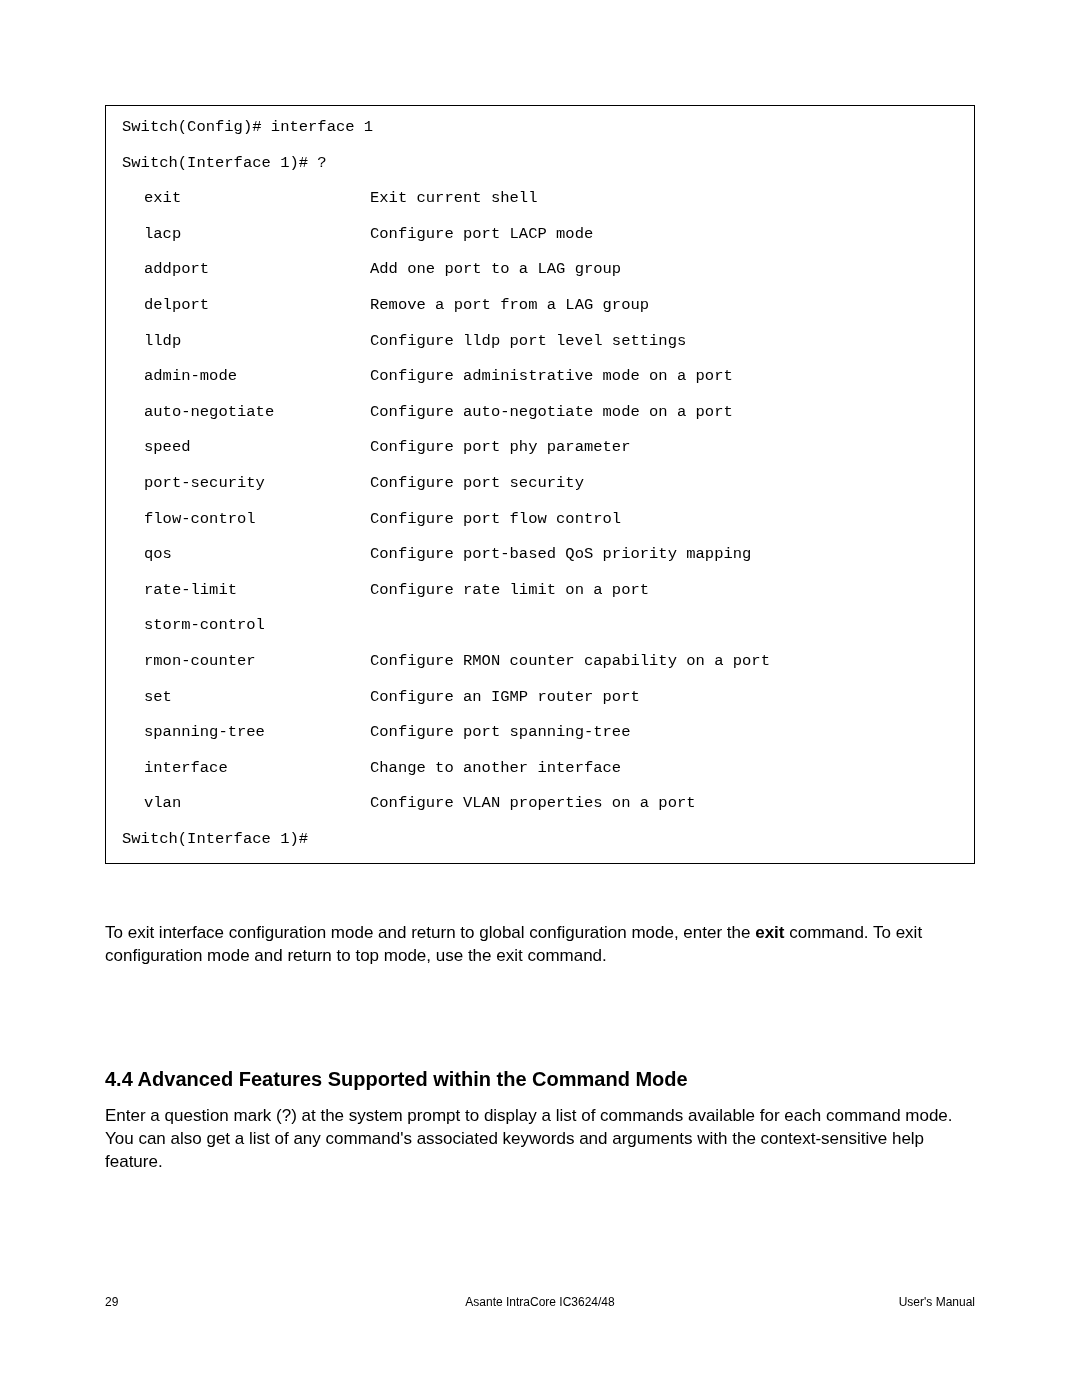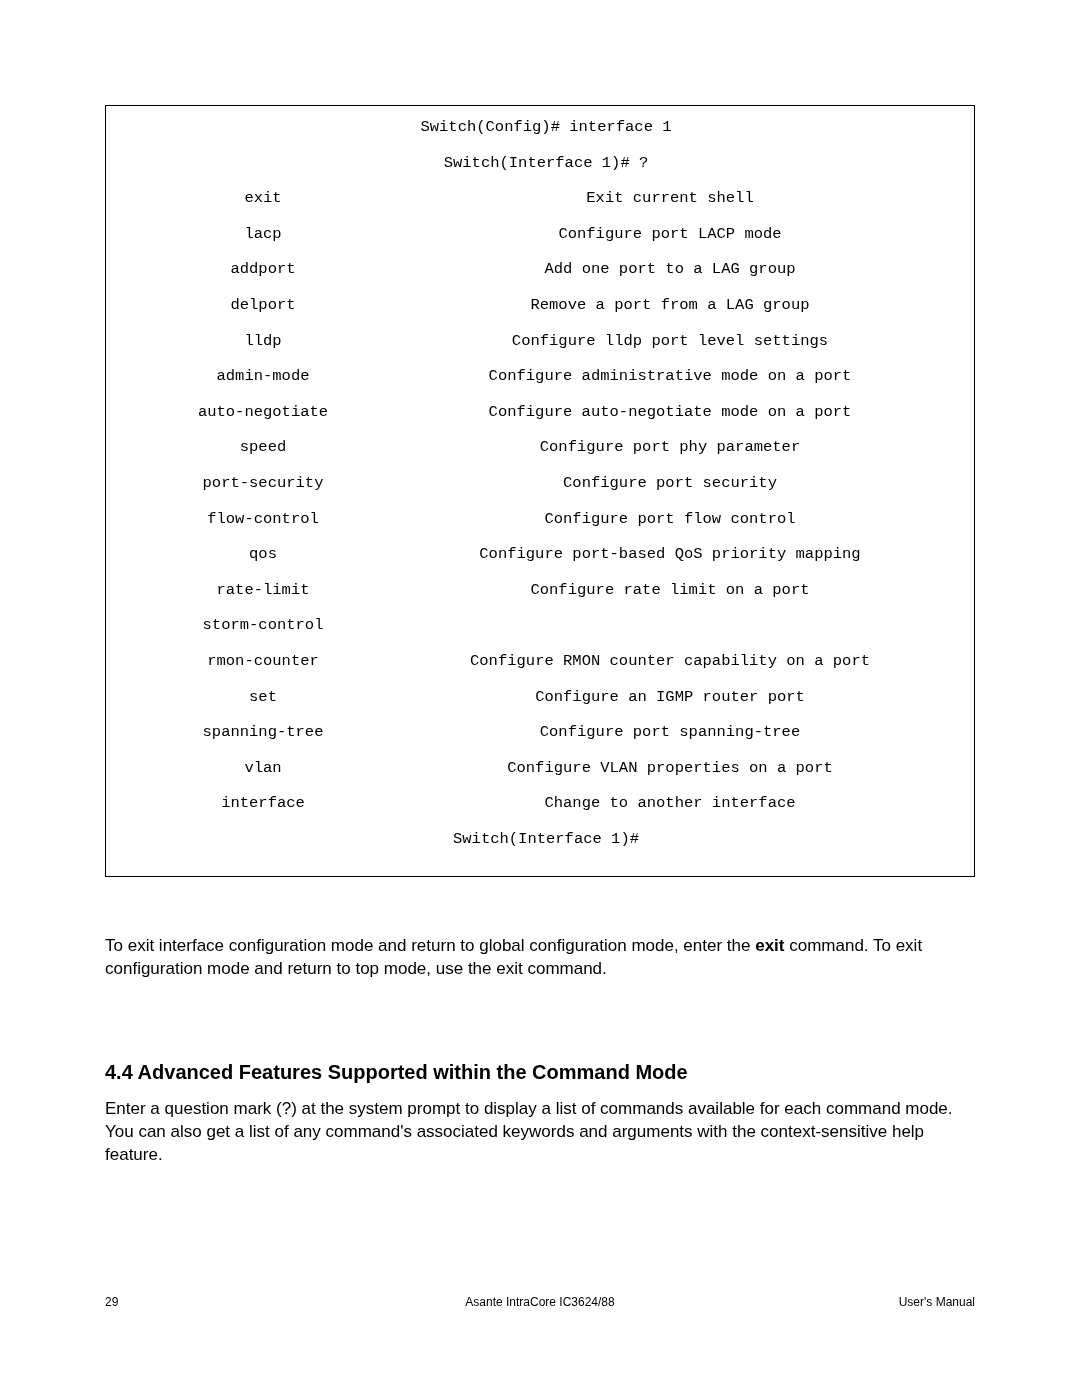--- a/index.html
+++ b/index.html
@@ -17,11 +17,10 @@
     }
     .terminal-box {
       border: 1px solid black;
-      padding: 12px 10px 12px 22px;
+      padding: 12px 10px 12px 16px;
       font-family: 'Courier New', Courier, monospace;
       font-size: 15.5px;
       line-height: 1.2;
-      text-align: center;
     }
     .term-line {
       margin-bottom: 17px;

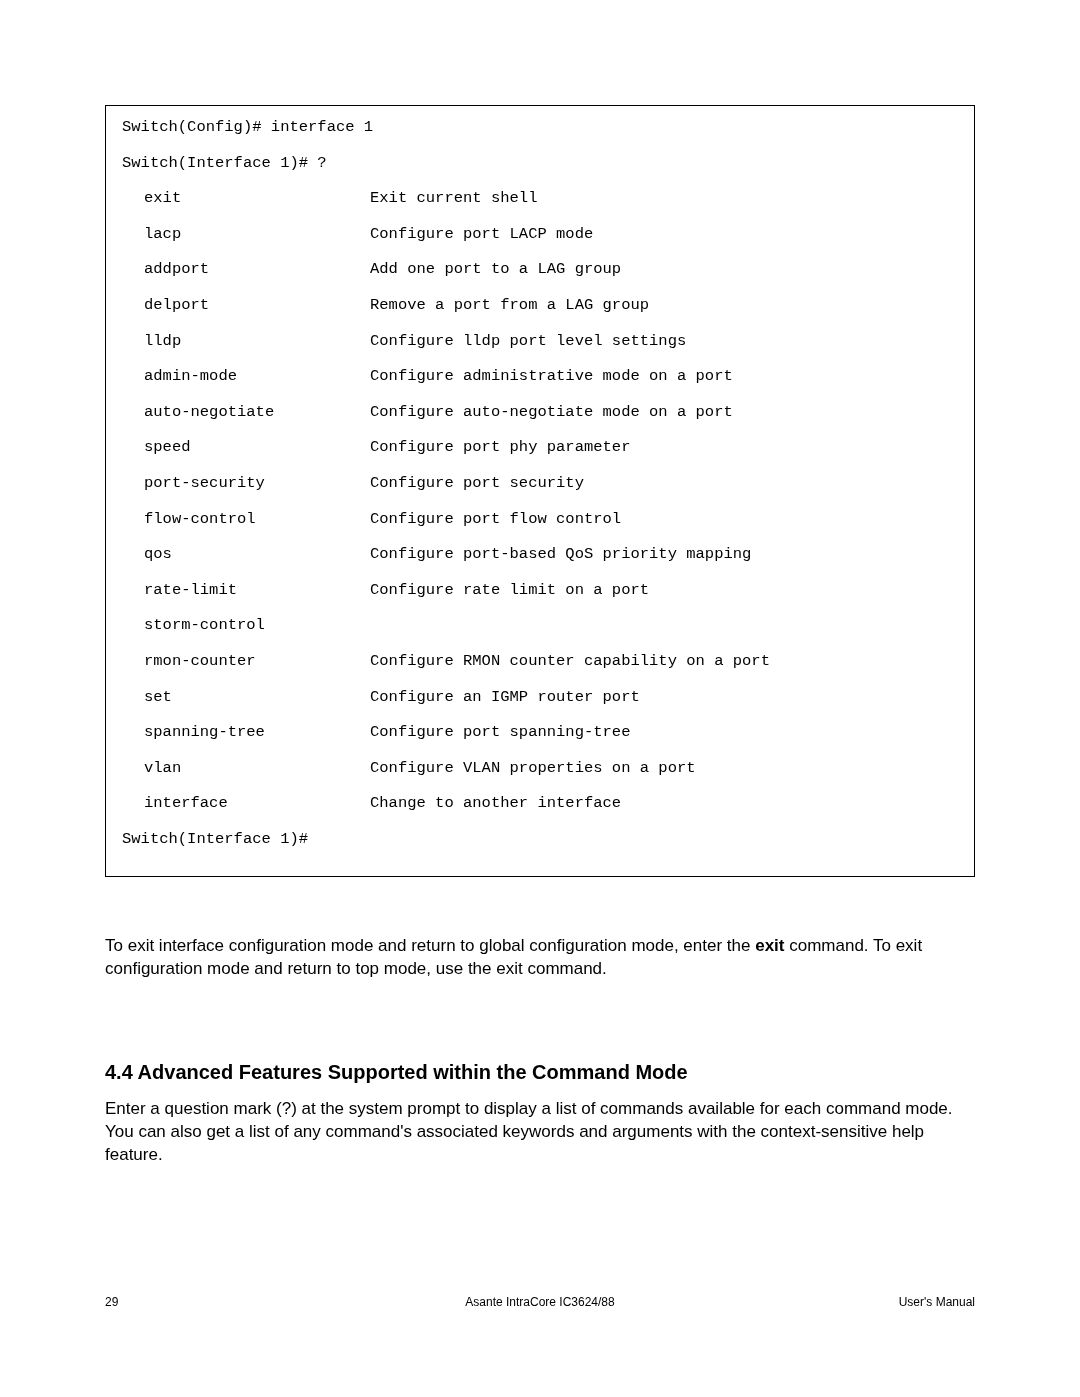--- a/index.html
+++ b/index.html
@@ -152,12 +152,12 @@
         <div class="cmd-desc">Configure port spanning-tree</div>
       </div>
       <div class="cmd-row">
+        <div class="cmd-name">interface</div>
+        <div class="cmd-desc">Change to another interface</div>
+      </div>
+      <div class="cmd-row">
         <div class="cmd-name">vlan</div>
         <div class="cmd-desc">Configure VLAN properties on a port</div>
-      </div>
-      <div class="cmd-row">
-        <div class="cmd-name">interface</div>
-        <div class="cmd-desc">Change to another interface</div>
       </div>
     </div>
   <div class="term-line" style="margin-bottom:16px;">Switch(Interface 1)#</div>

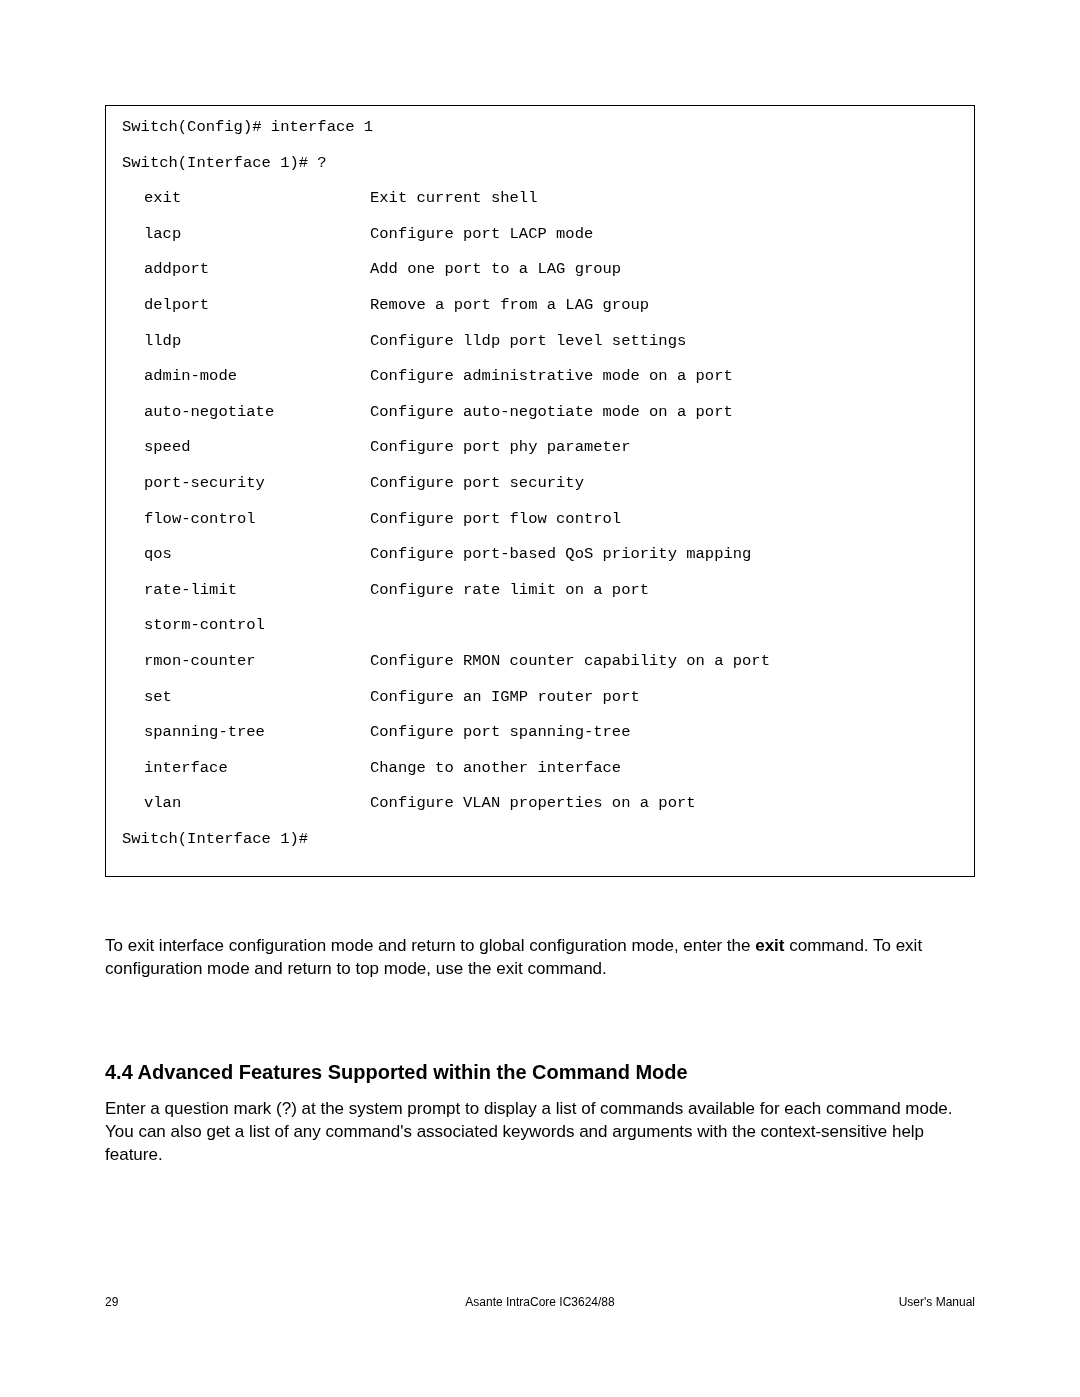--- a/index.html
+++ b/index.html
@@ -160,7 +160,7 @@
         <div class="cmd-desc">Configure VLAN properties on a port</div>
       </div>
     </div>
-  <div class="term-line" style="margin-bottom:16px;">Switch(Interface 1)#</div>
+  <div class="term-line" style="margin-bottom:3px;">Switch(Interface 1)#</div>
 </div>
 
 <p class="body-text">

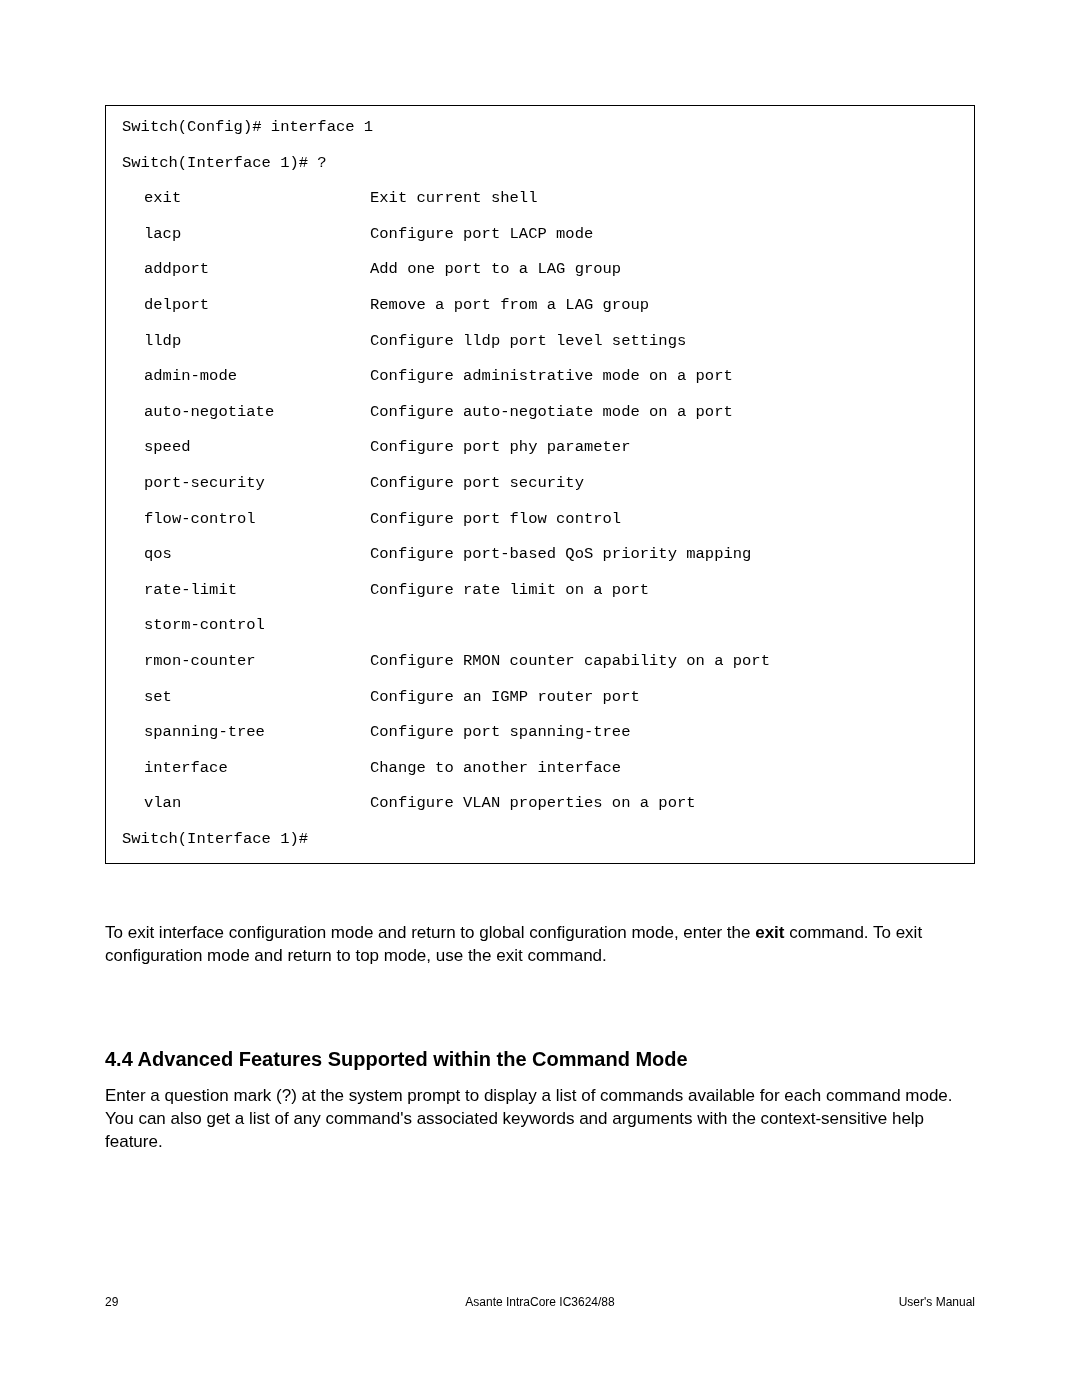--- a/index.html
+++ b/index.html
@@ -52,7 +52,7 @@
     .section-heading {
       font-size: 20px;
       font-weight: bold;
-      margin-top: 80px;
+      margin-top: 100px;
     }
     .section-body {
       font-size: 17px;

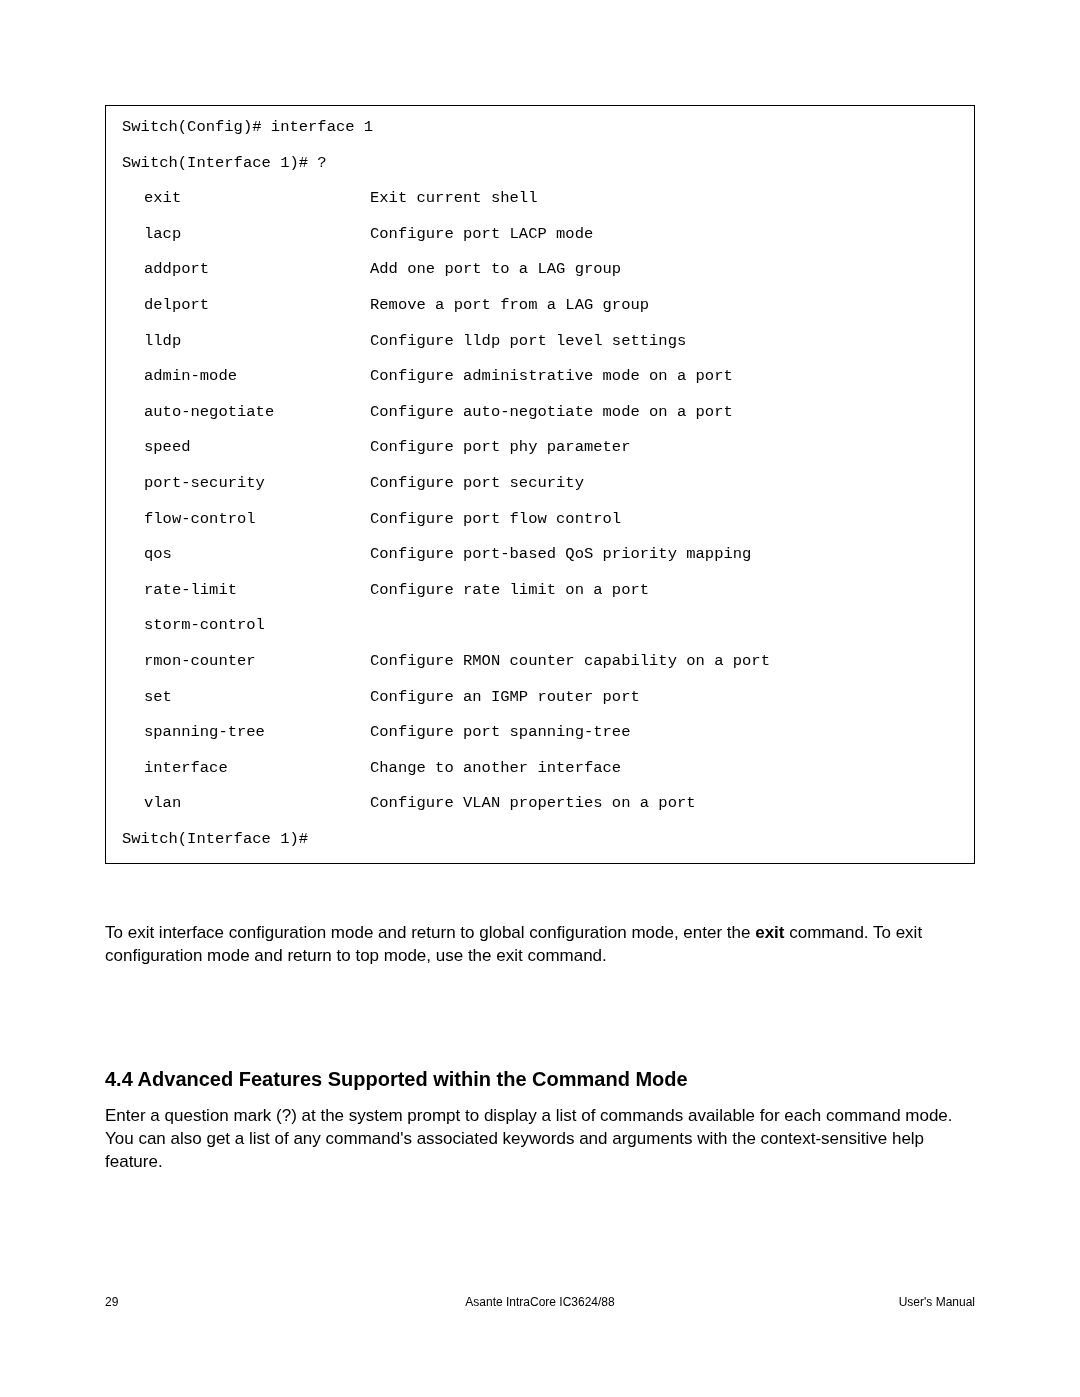--- a/index.html
+++ b/index.html
@@ -173,7 +173,7 @@
 
 <div class="footer">
   <span class="footer-page">29</span>
-  <span class="footer-center">Asante IntraCore IC3624/88</span>
+  <span class="footer-center">Asante IntraCore IC3624/48</span>
   <span class="footer-right">User's Manual</span>
 </div>
 

